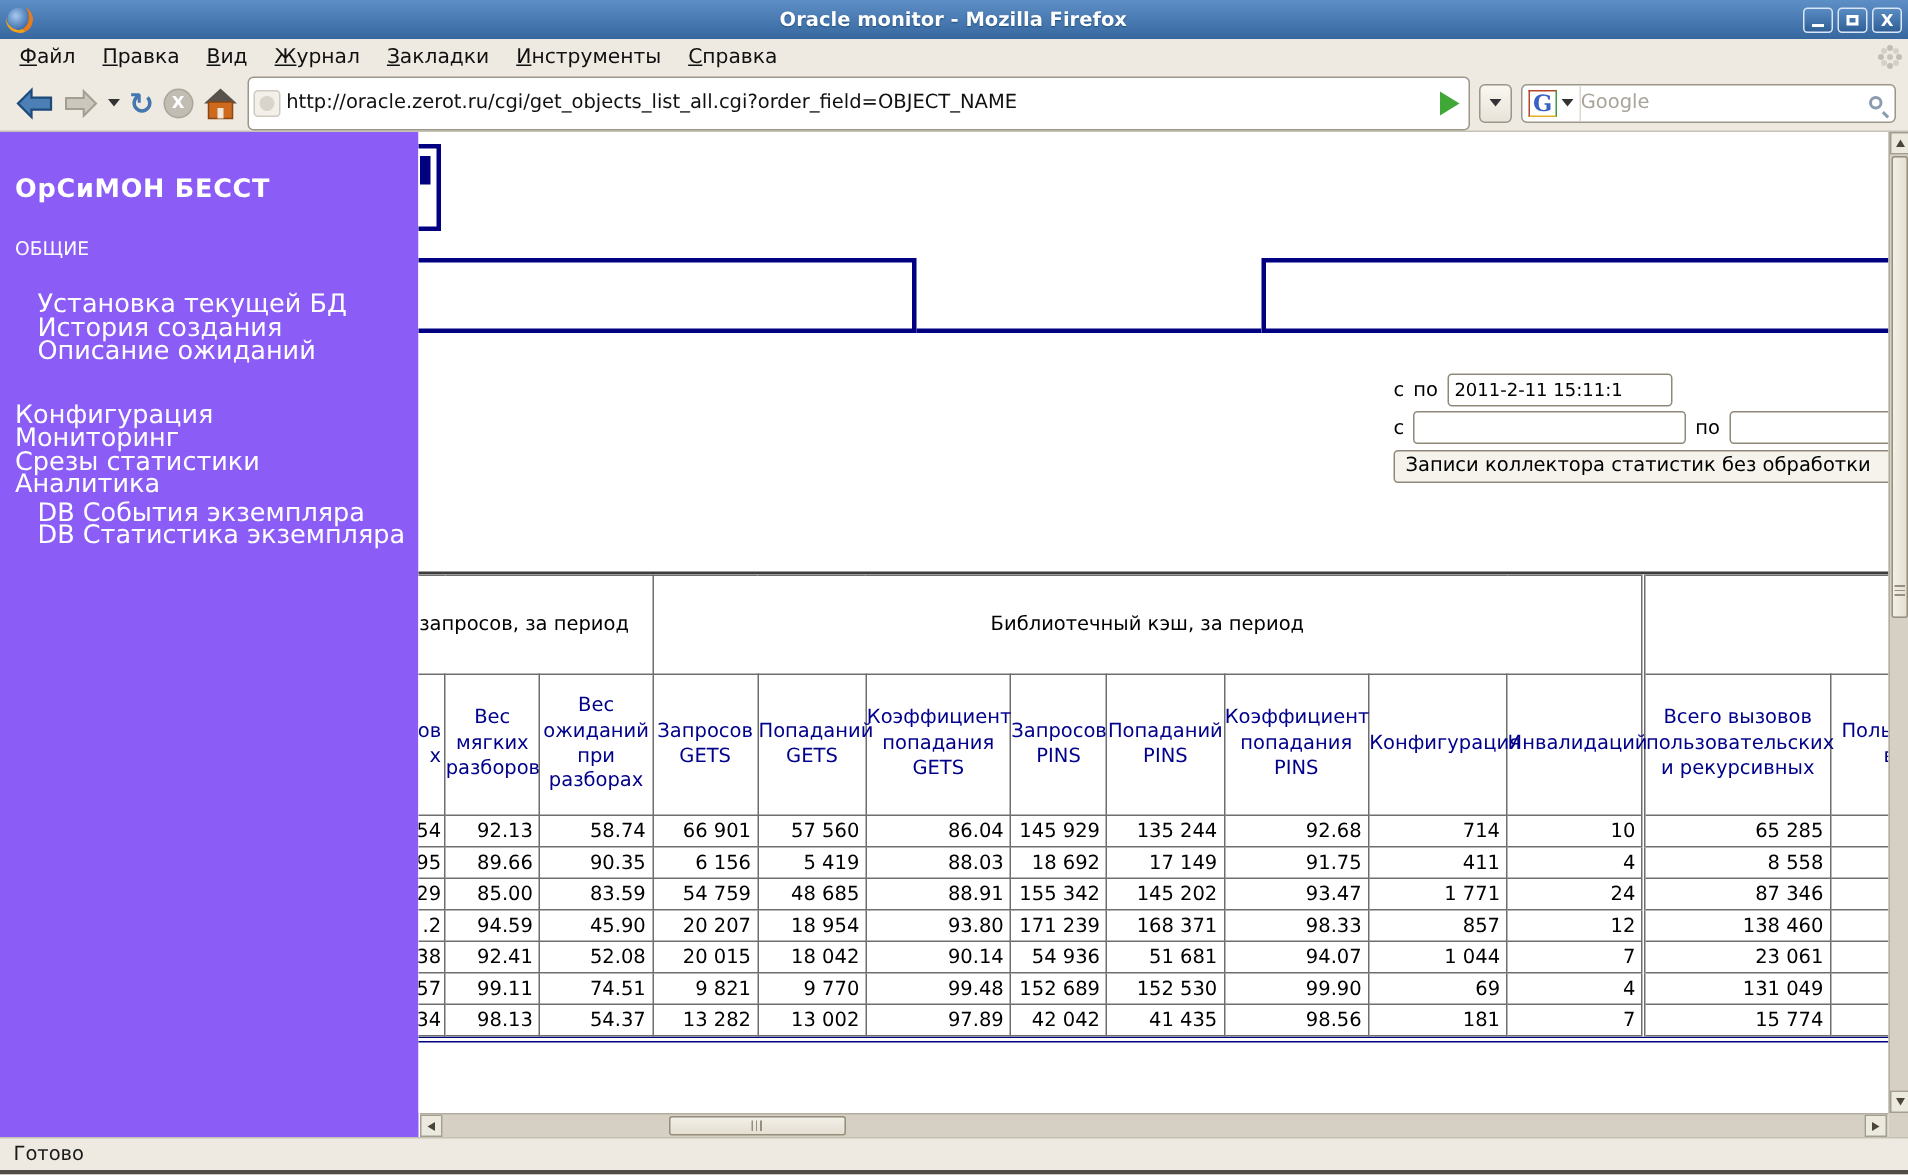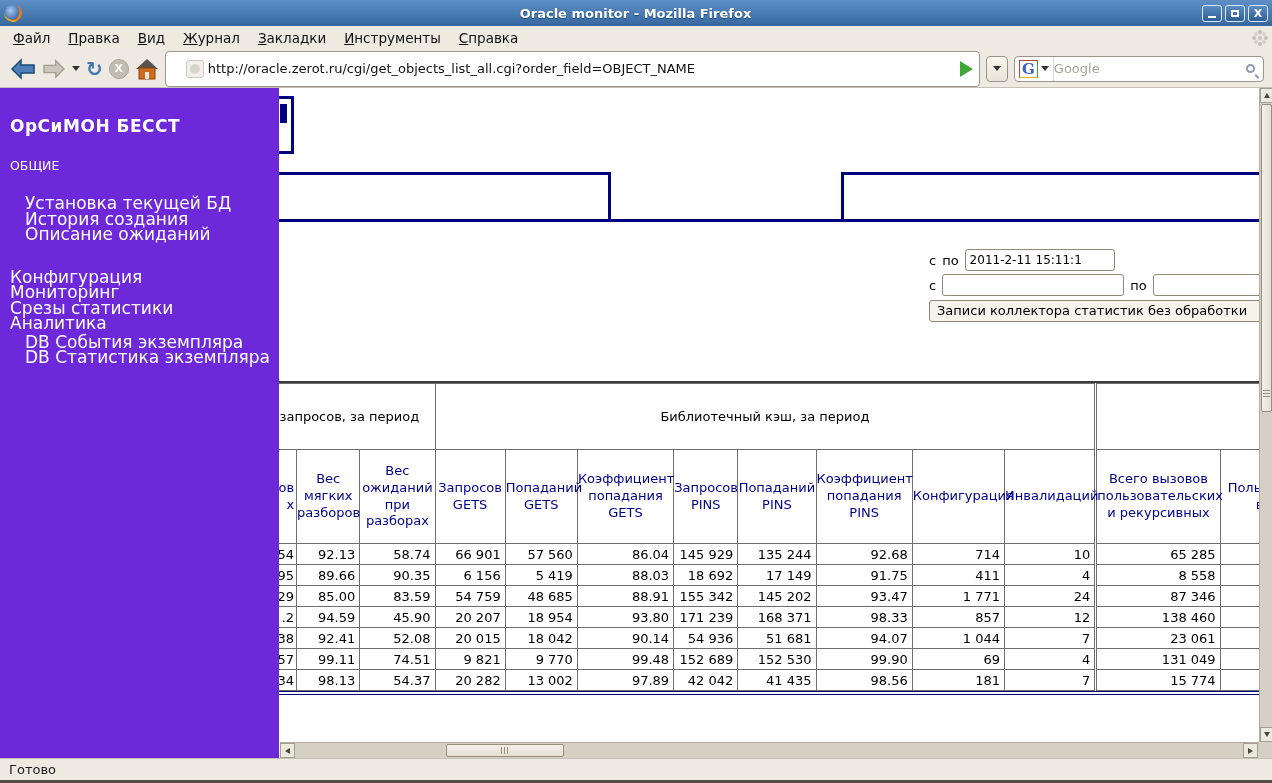--- a/index.html
+++ b/index.html
@@ -32,7 +32,7 @@
   .stop-circle { width:20px; height:20px; border-radius:50%; background:#c2bdb3; border:1px solid #aaa49a;
                  color:#fff; font-weight:bold; font-size:11px; display:flex; align-items:center; justify-content:center; }
   .reload-glyph { font-size:20px; font-weight:bold; color:#4377b0; line-height:1; }
-  .urlbar { flex:1; height:36px; background:#fff; border:1px solid #9b958a; border-radius:4px; display:flex; align-items:center; overflow:hidden;padding-left:17px; }
+  .urlbar { flex:1; height:36px; background:#fff; border:1px solid #9b958a; border-radius:4px; display:flex; align-items:center; overflow:hidden; }
   .favicon { width:18px; height:18px; margin:0 4px 0 3px; border:1px solid #cfcac0; border-radius:3px; background:#f3f0ea; position:relative; flex:0 0 auto;}
   .favicon::after { content:""; position:absolute; left:3px; top:3px; width:10px; height:10px; border-radius:50%; background:#d8d4cb; }
   .url-input { flex:1; border:none; outline:none; font-size:13px; font-family:inherit; color:#111; background:transparent; }

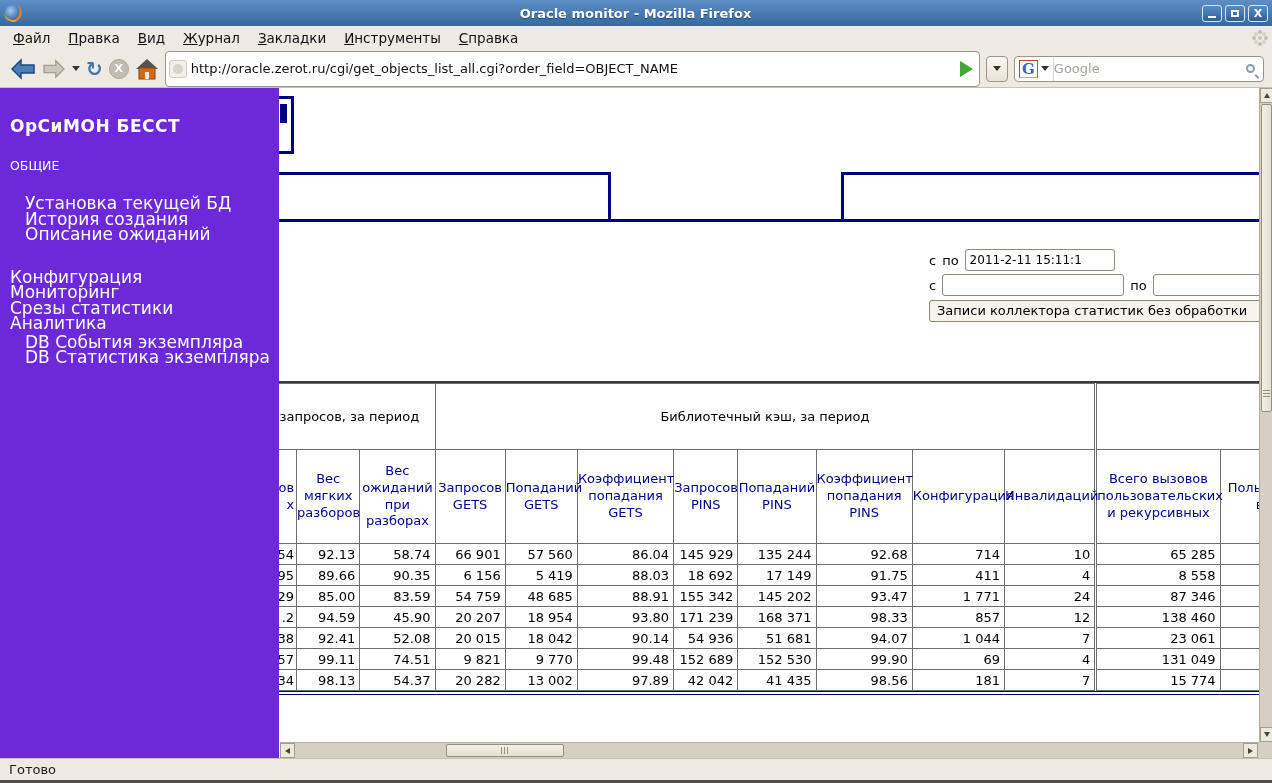--- a/index.html
+++ b/index.html
@@ -50,7 +50,7 @@
 
   
   .content { position:relative; height:670px; background:#fff; }
-  .sidebar { position:absolute; left:0; top:0; width:279px; height:670px; background:#6d28d9; color:#fff; padding:28px 6px 0 10px; overflow:hidden; }
+  .sidebar { position:absolute; left:0; top:0; width:279px; height:670px; background:#8b5cf6; color:#fff; padding:28px 6px 0 10px; overflow:hidden; }
   .sb-title { font-size:17px; font-weight:bold; margin-bottom:22px; letter-spacing:0.5px; }
   .sb-section { font-size:12.5px; margin-bottom:23px; }
   .sb-link { font-size:17px; line-height:15.5px; cursor:pointer; }

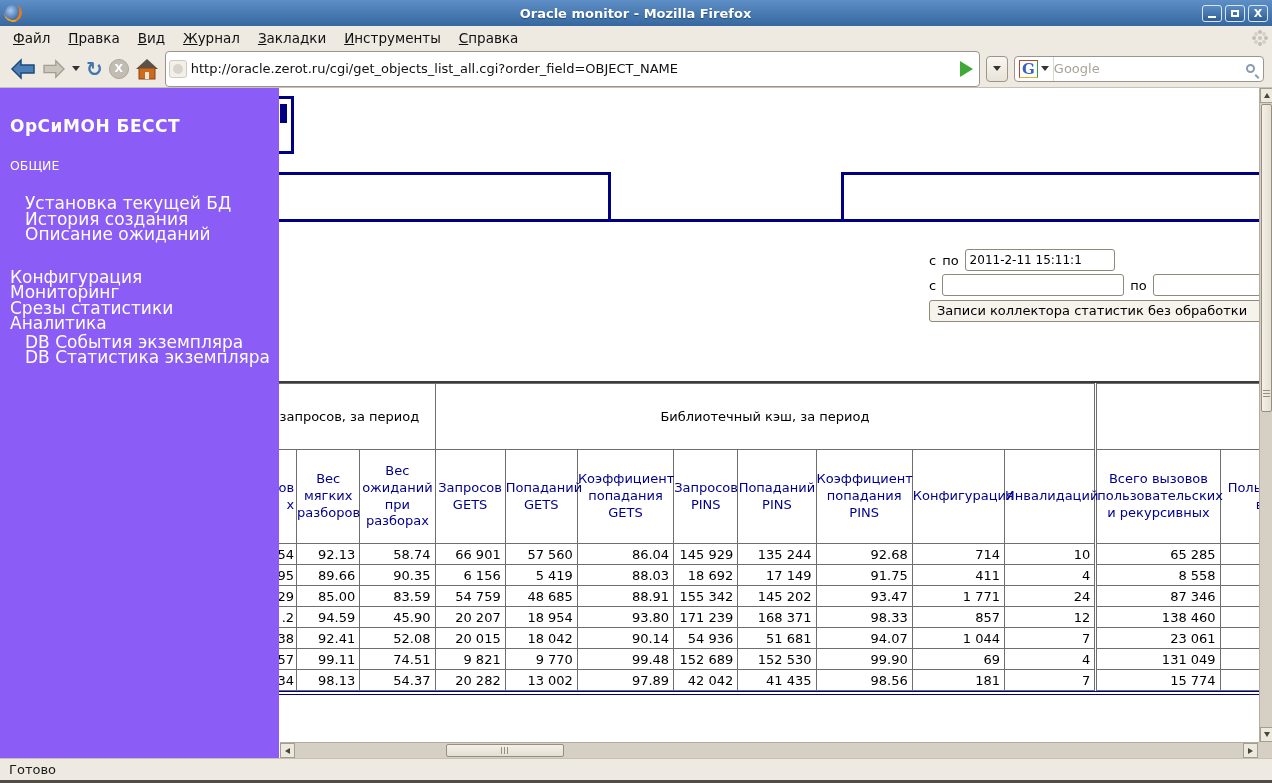--- a/index.html
+++ b/index.html
@@ -379,7 +379,7 @@
               <td class="td c0">34</td>
               <td class="td">98.13</td>
               <td class="td">54.37</td>
-              <td class="td">20 282</td>
+              <td class="td">13 282</td>
               <td class="td">13 002</td>
               <td class="td">97.89</td>
               <td class="td">42 042</td>

